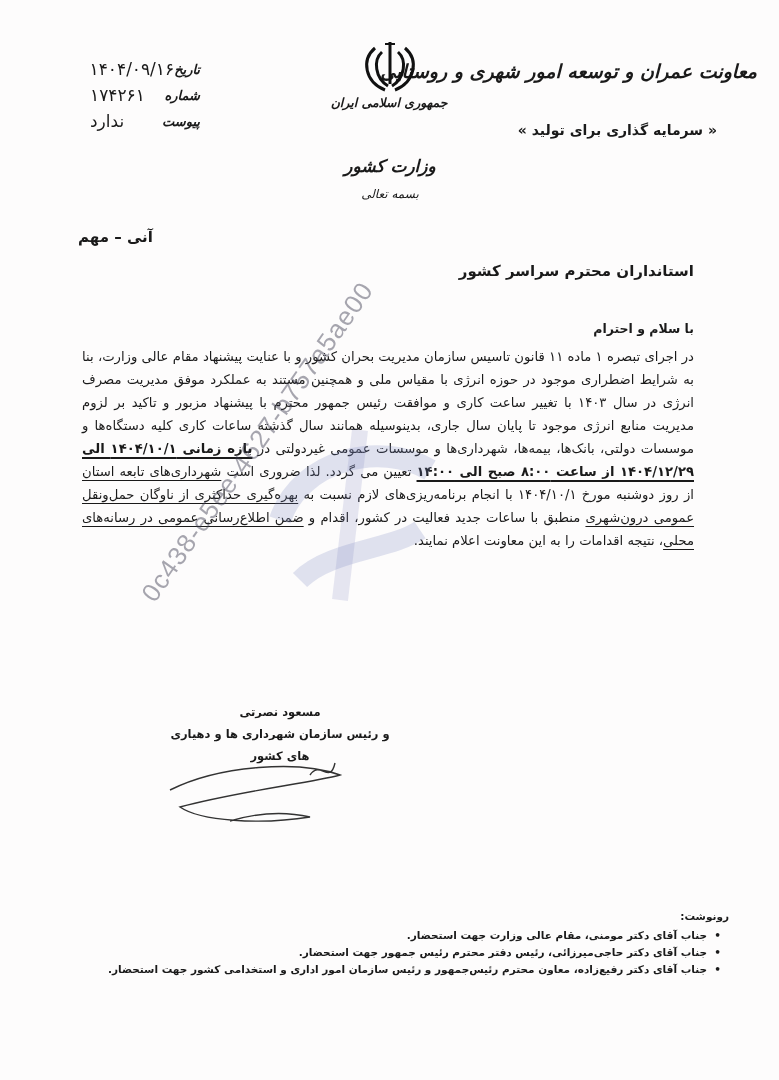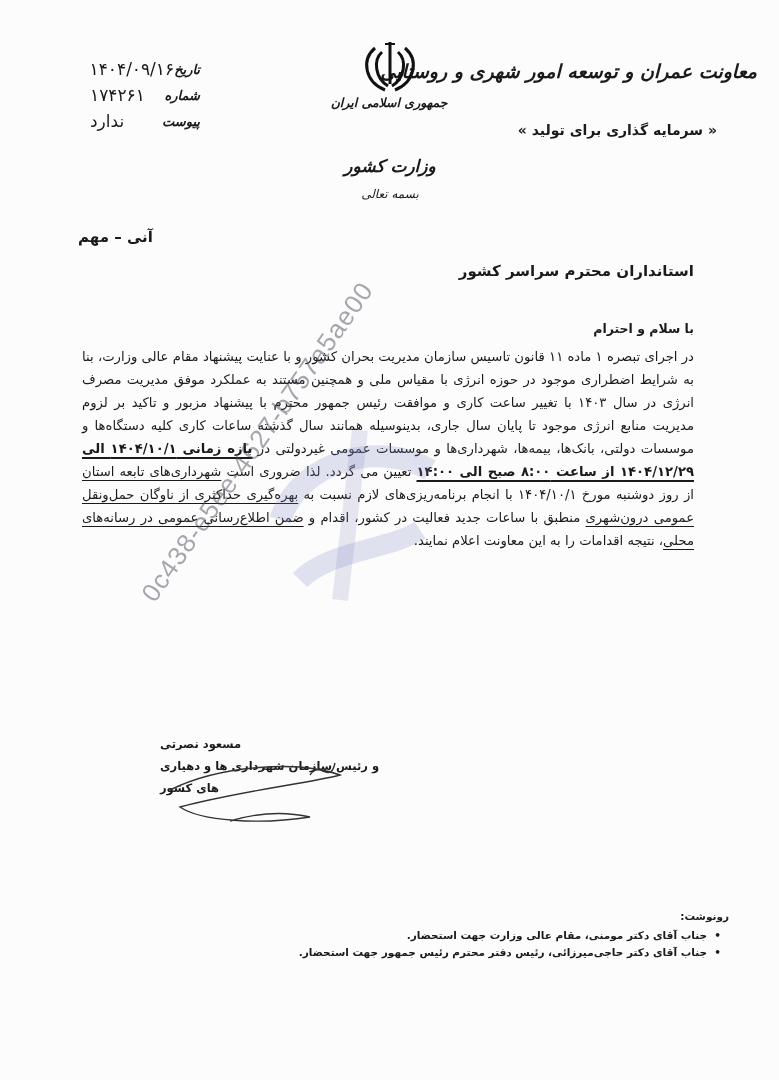--- a/index.html
+++ b/index.html
@@ -66,7 +66,7 @@
   .body-text .u { text-decoration:underline; text-underline-offset:4px; }
 
   
-  .sign { position:absolute; left:160px; top:705px; width:240px; text-align:left;margin-top:32px; }
+  .sign { position:absolute; left:160px; top:705px; width:240px; text-align:center; }
   .sign-name { font-size:11.5px; font-weight:bold; margin-bottom:4px; }
   .sign-title { font-size:11.5px; font-weight:bold; line-height:22px; }
   .signature-scribble { position:absolute; left:160px; top:755px; width:200px; height:75px; }

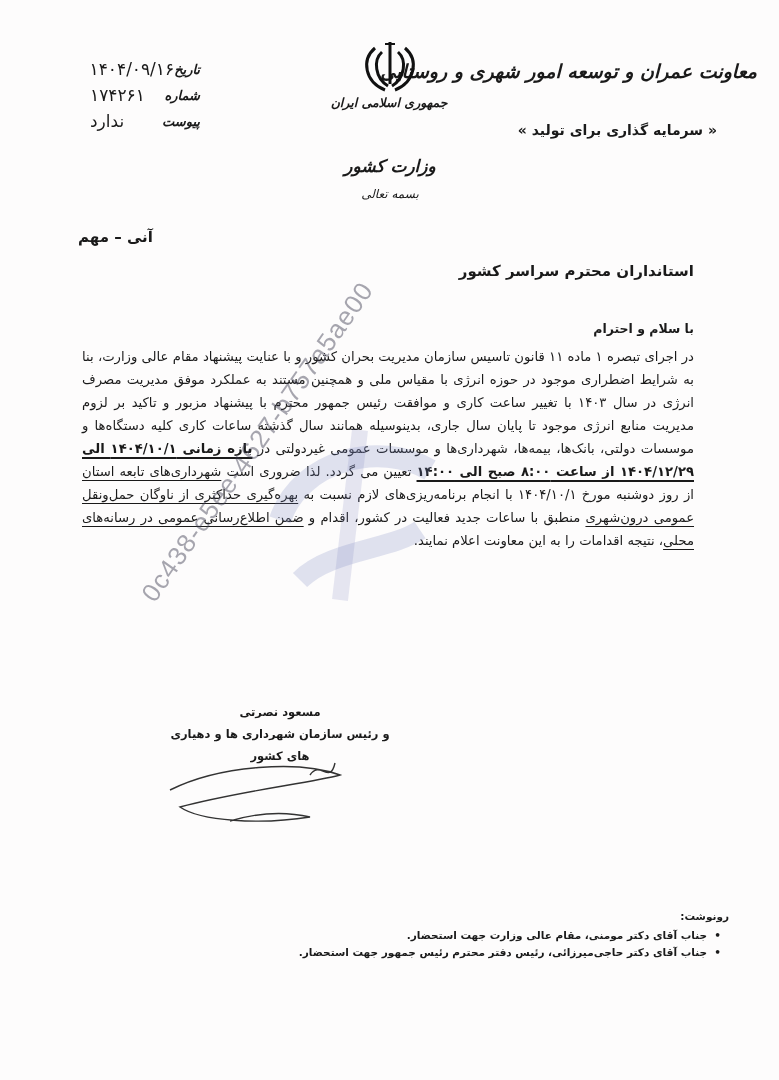--- a/index.html
+++ b/index.html
@@ -144,6 +144,7 @@
     <ul class="cc-list">
       <li class="cc-item">جناب آقای دکتر مومنی، مقام عالی وزارت جهت استحضار.</li>
       <li class="cc-item">جناب آقای دکتر حاجی‌میرزائی، رئیس دفتر محترم رئیس جمهور جهت استحضار.</li>
+      <li class="cc-item">جناب آقای دکتر رفیع‌زاده، معاون محترم رئیس‌جمهور و رئیس سازمان امور اداری و استخدامی کشور جهت استحضار.</li>
     </ul>
   </div>
 

